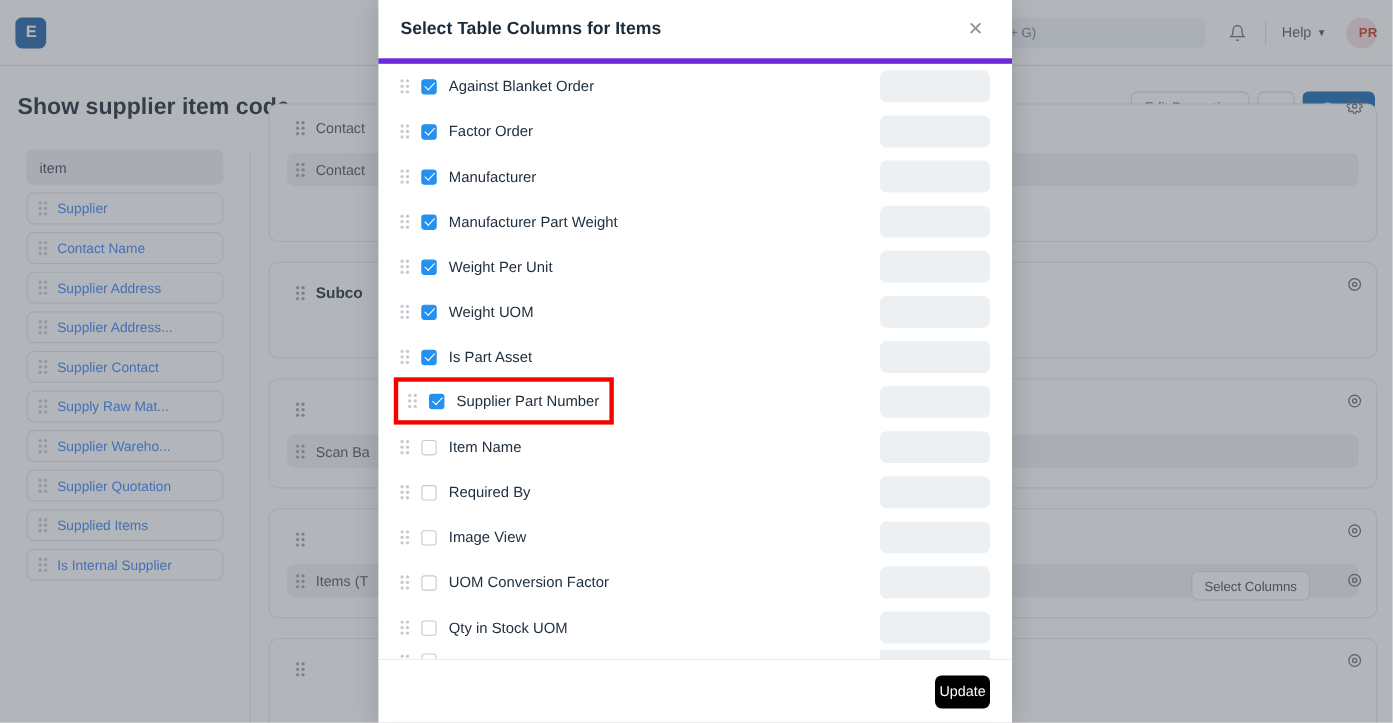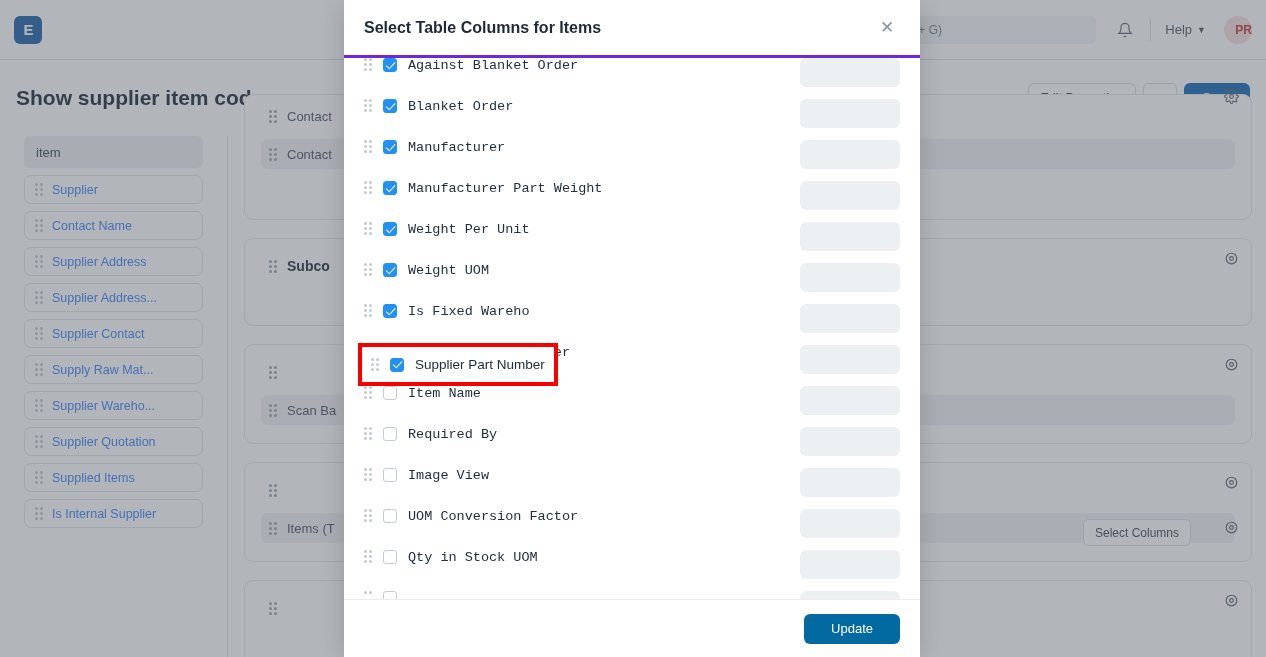--- a/index.html
+++ b/index.html
@@ -156,7 +156,7 @@
   }
   .modal-head {
     height: 58px; flex: none;
-    border-bottom: 3px solid #6d28d9;
+    border-bottom: 5px solid #6d28d9;
     display: flex; align-items: center;
     padding: 0 20px;
   }

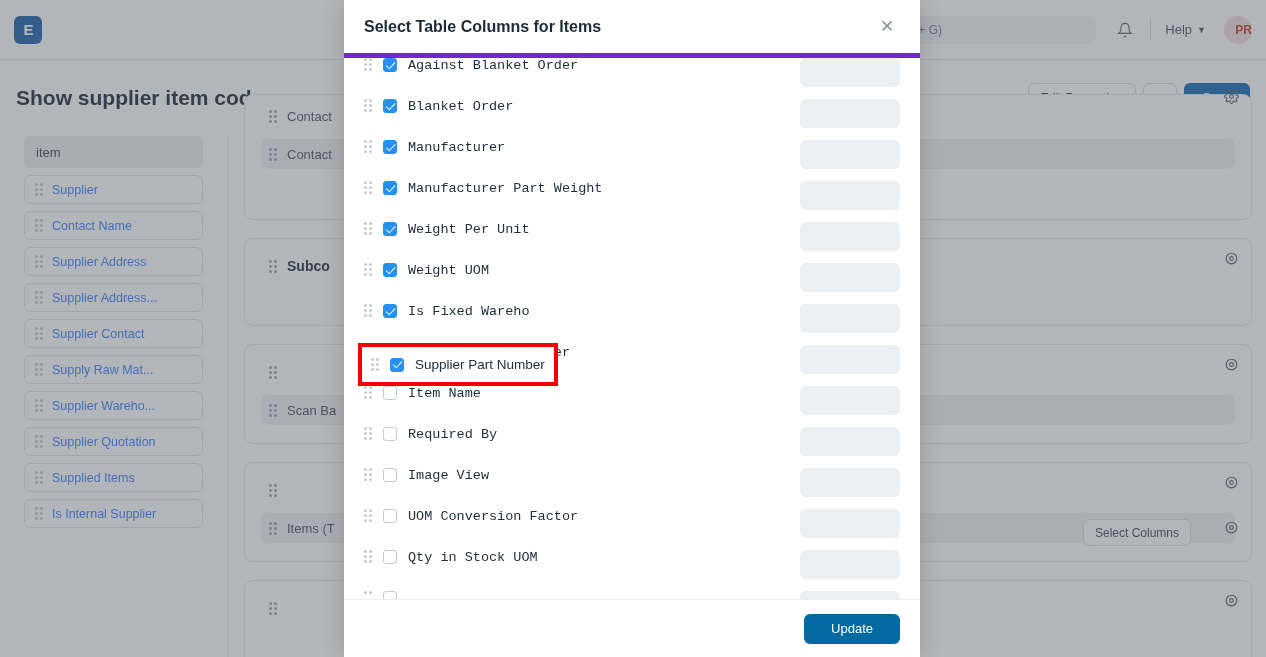--- a/index.html
+++ b/index.html
@@ -174,9 +174,8 @@
   }
   .col-row {
     height: 41px;
-    display: flex; align-items: flex-start;
+    display: flex; align-items: center;
     gap: 11px;
-    font-family: Liberation Mono, monospace;
   }
   .cb {
     width: 14px; height: 14px; border-radius: 3px;

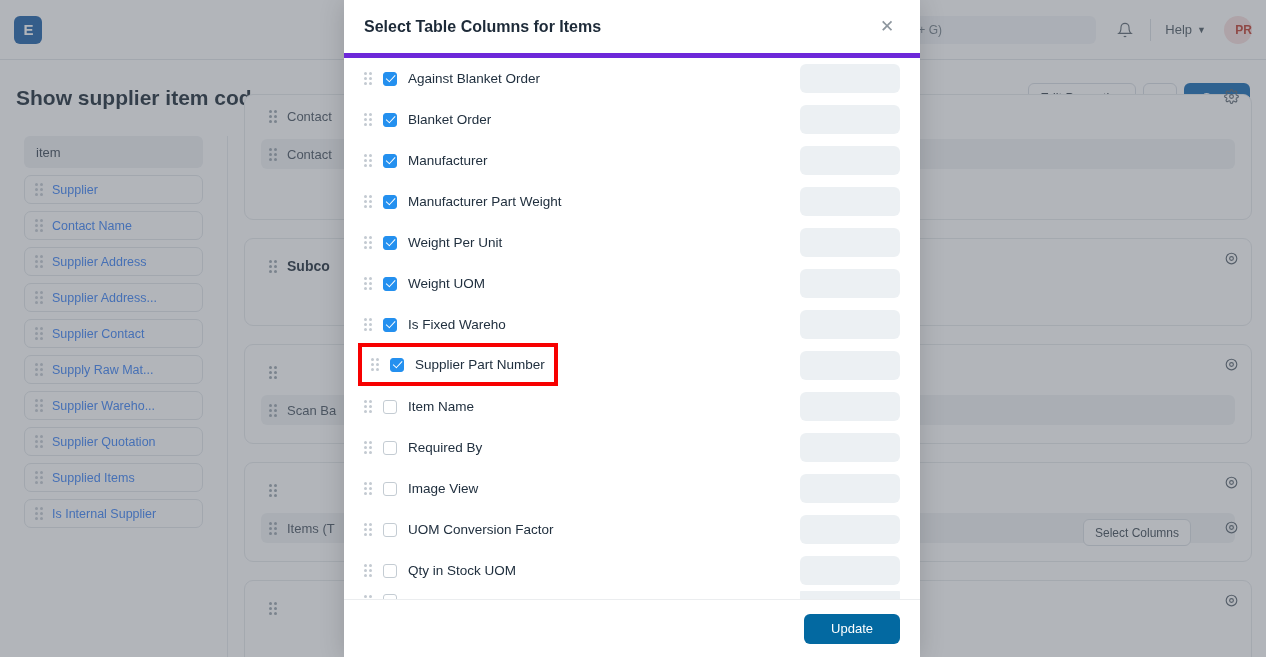--- a/index.html
+++ b/index.html
@@ -558,7 +558,7 @@
           <i></i>
         </span>
       <span class="cb on"></span>
-      <span class="col-label">Blanket Order</span>
+      <span class="col-label">Factor Order</span>
       <span class="width-input"></span>
     </div>
     <div class="col-row">

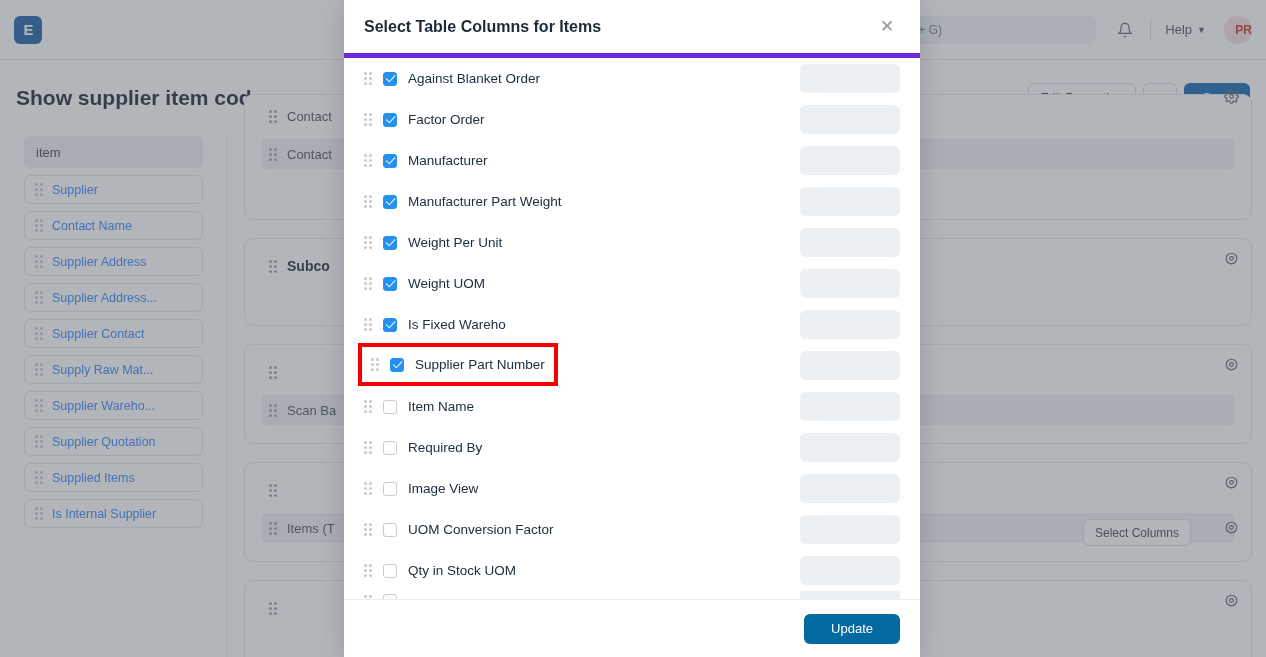--- a/index.html
+++ b/index.html
@@ -623,7 +623,7 @@
           <i></i>
         </span>
       <span class="cb on"></span>
-      <span class="col-label">Is Fixed Wareho</span>
+      <span class="col-label">Is Part Asset</span>
       <span class="width-input"></span>
     </div>
     <div class="col-row">

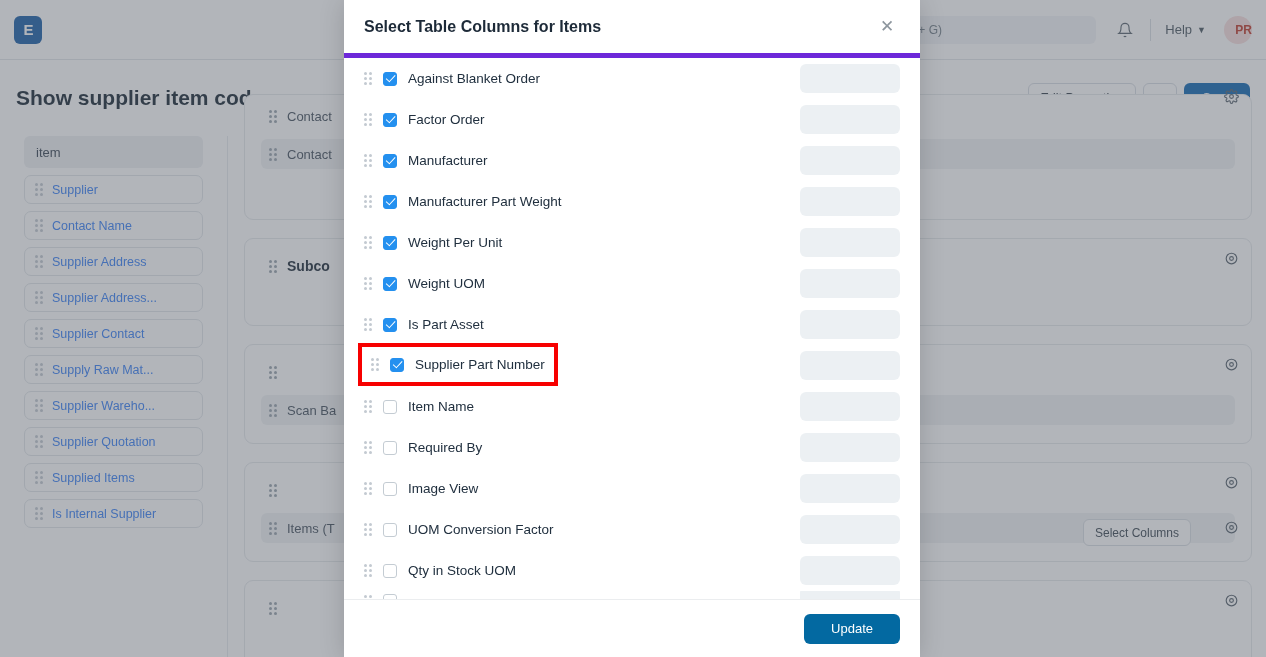--- a/index.html
+++ b/index.html
@@ -203,9 +203,9 @@
   }
   .btn-update {
     height: 30px; border-radius: 6px;
-    background: #0369a1; color: #fff;
+    background: #000000; color: #fff;
     font-size: 13px; border: none;
-    padding: 0 27px;
+    padding: 0 4px;
     display:flex; align-items:center;
   }
 

